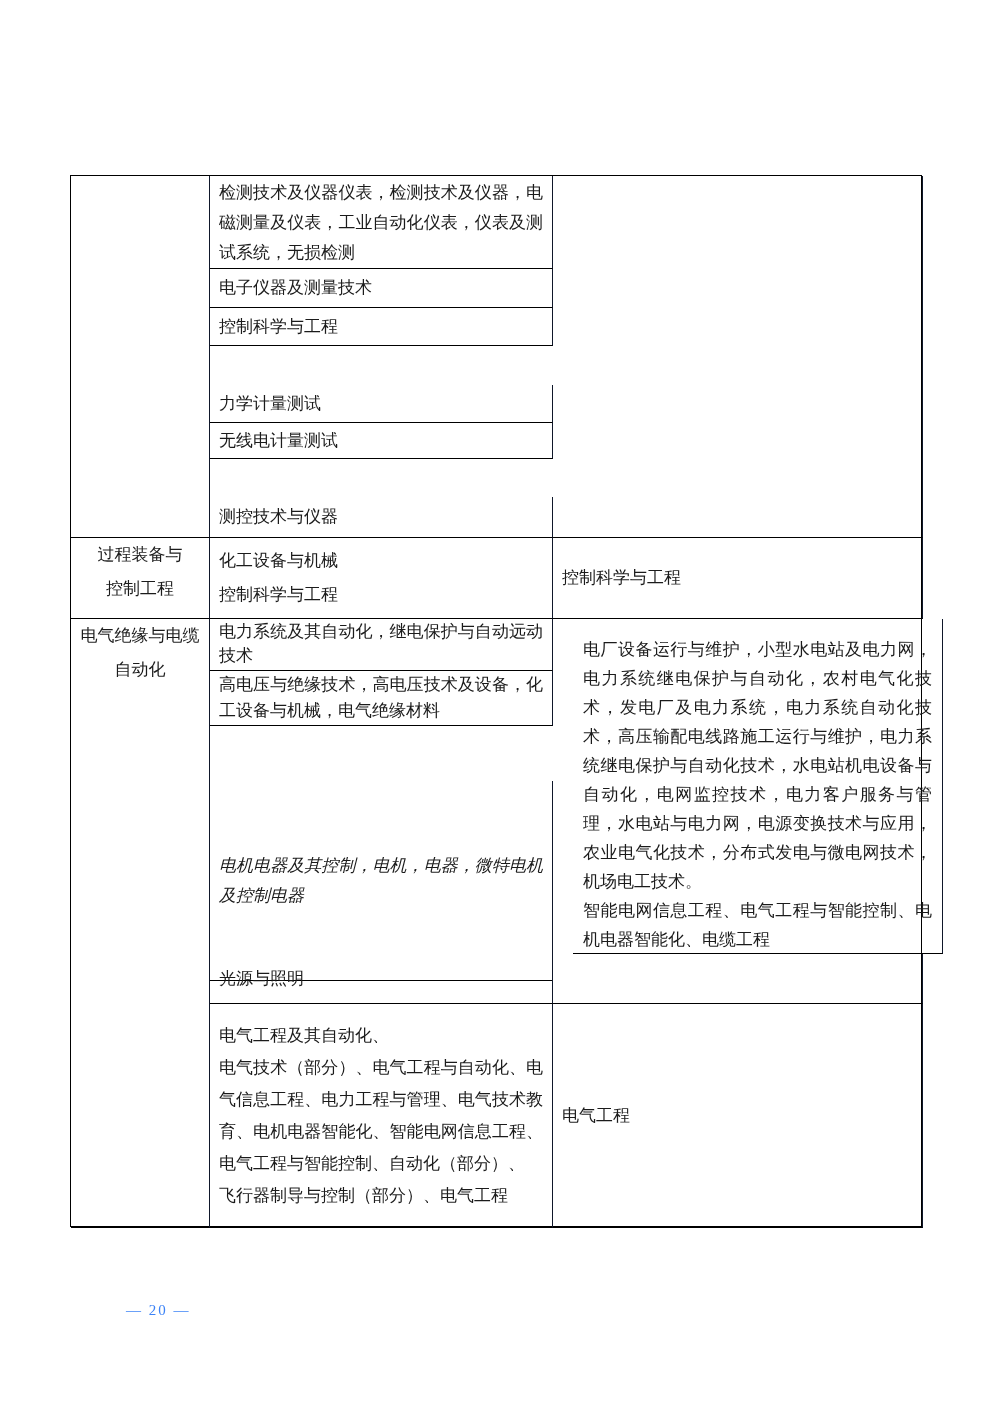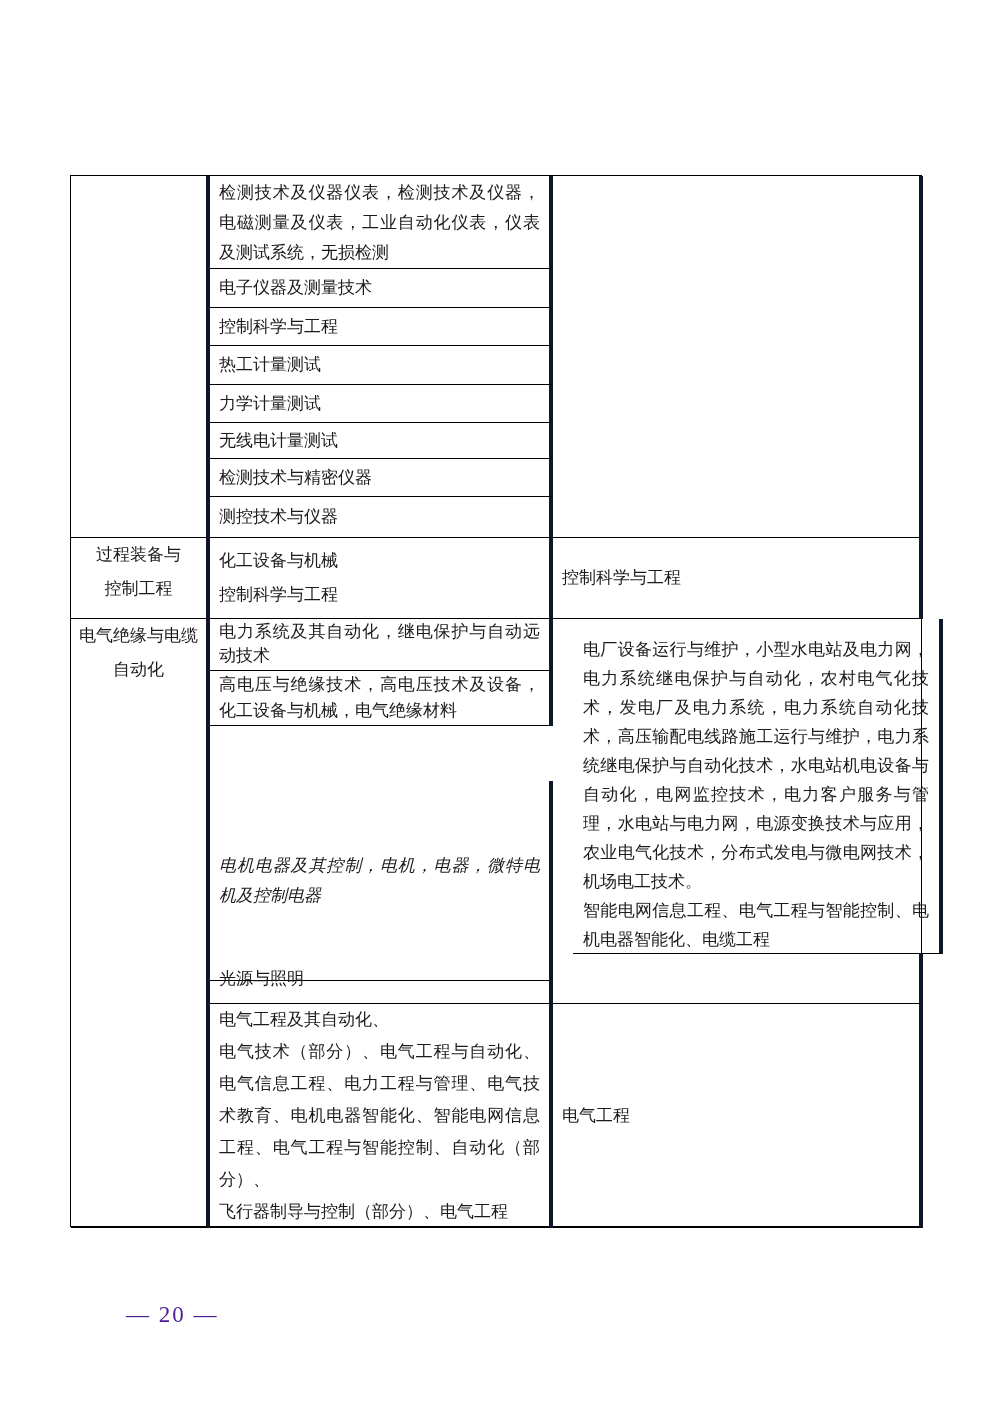--- a/index.html
+++ b/index.html
@@ -28,7 +28,7 @@
   .cell {
     position: absolute;
     box-sizing: border-box;
-    border-right: 4px solid #0f172a;
+    border-right: 1px solid #0f172a;
     border-bottom: 1px solid #000;
     font-size: 17px;
     line-height: 30px;

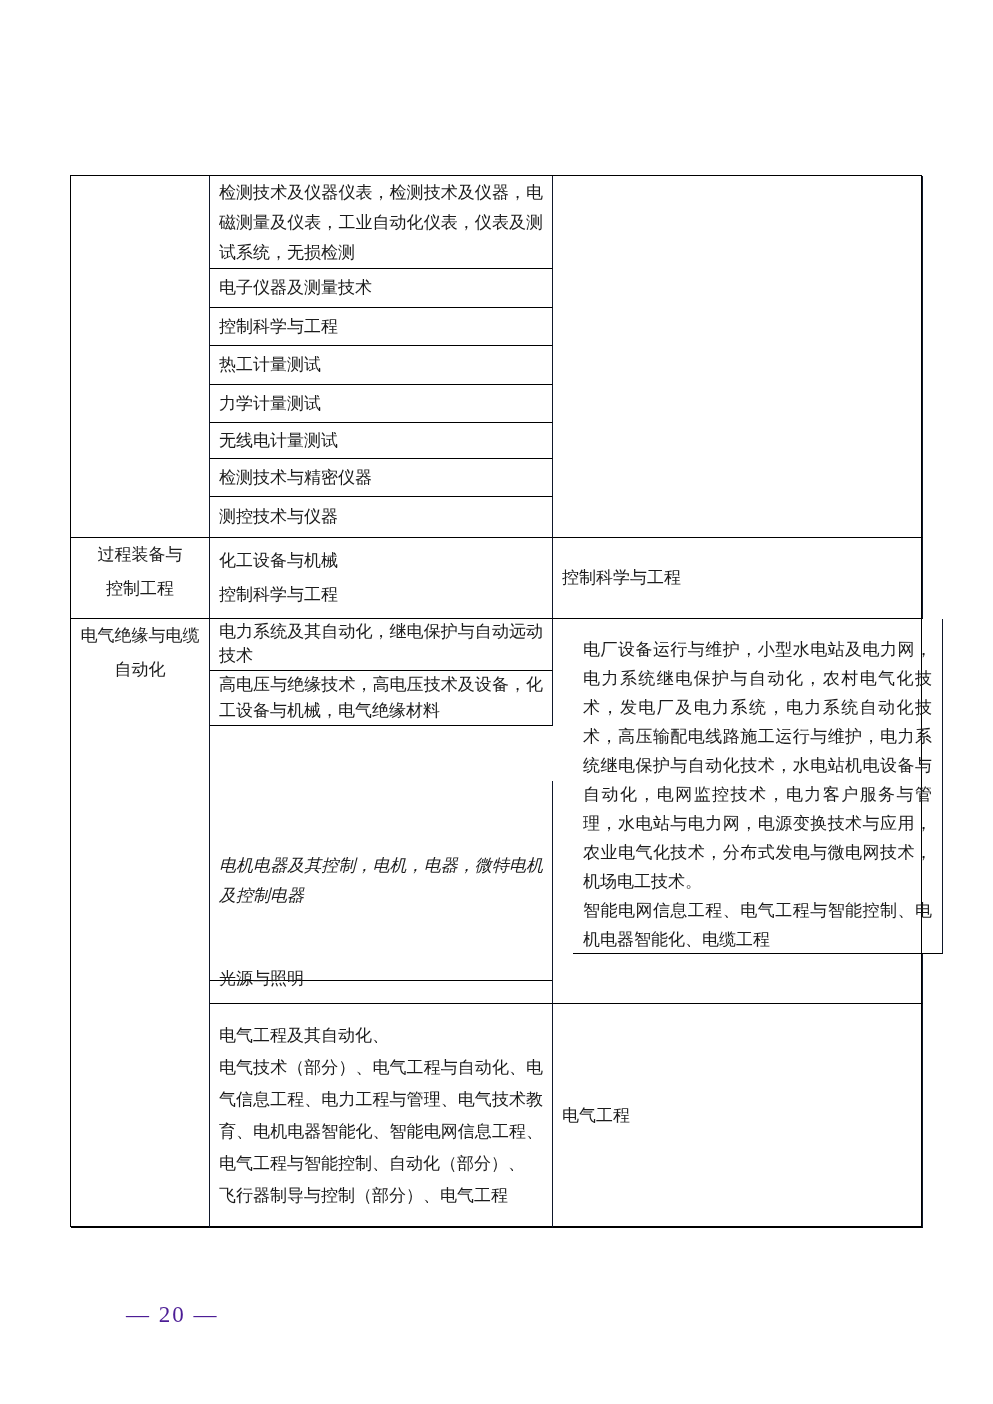--- a/index.html
+++ b/index.html
@@ -114,7 +114,6 @@
 
     <div class="cell c-mid" style="left:139px; top:132px; width:343px; height:38px;">控制科学与工程</div>
 
-    <div class="cell c-mid" style="left:139px; top:170px; width:343px; height:39px;">热工计量测试</div>
 
     <div class="cell c-mid" style="left:139px; top:209px; width:343px; height:38px;">力学计量测试</div>
 

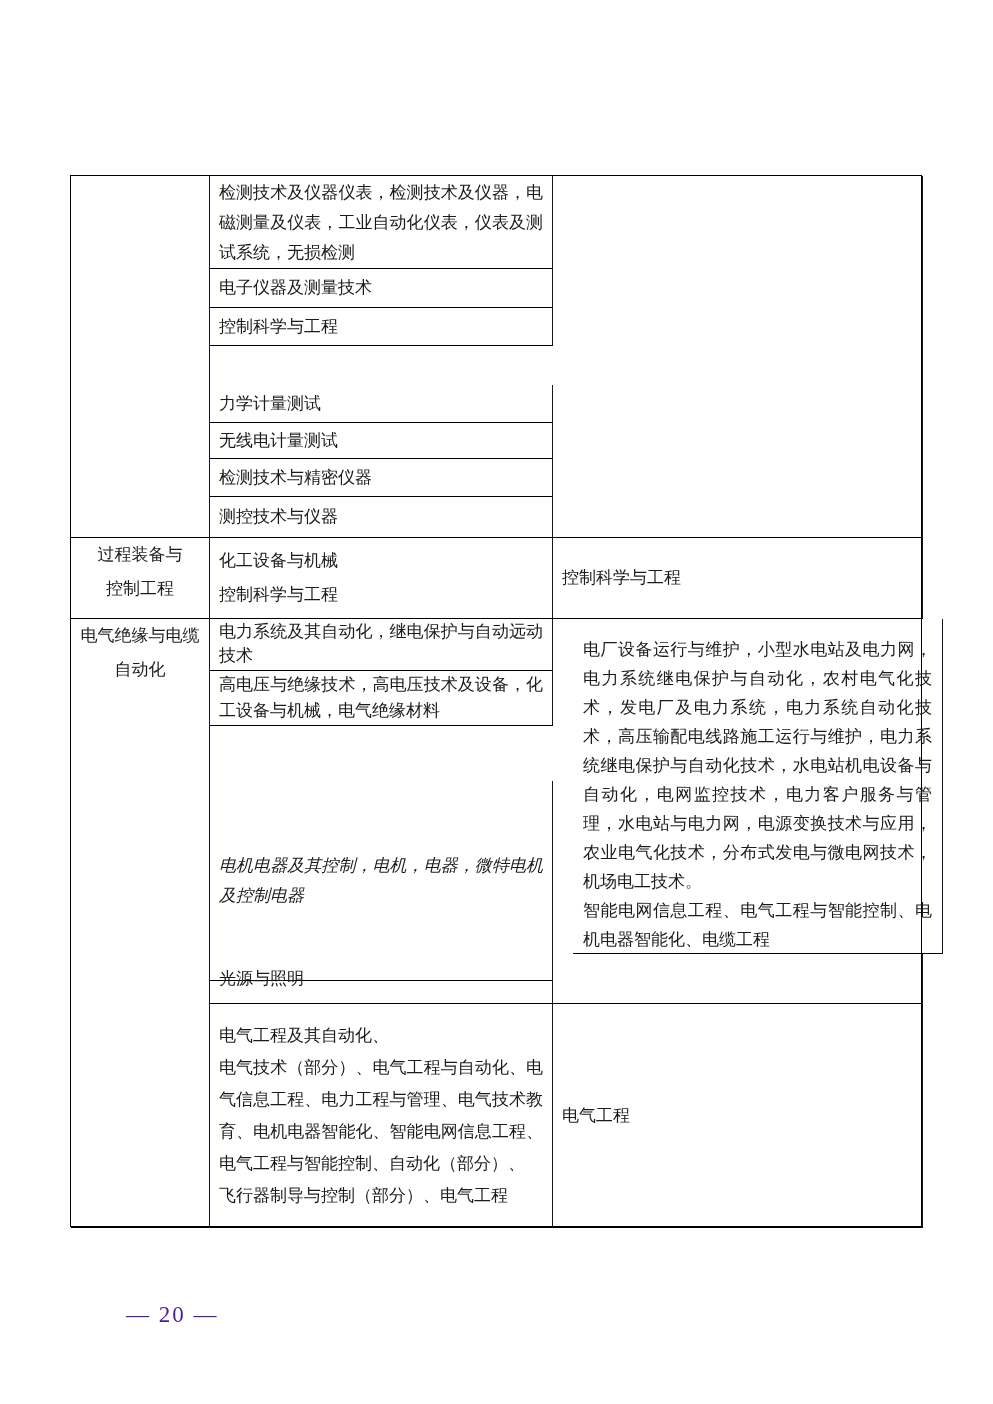--- a/index.html
+++ b/index.html
@@ -119,7 +119,6 @@
 
     <div class="cell c-mid" style="left:139px; top:247px; width:343px; height:36px;">无线电计量测试</div>
 
-    <div class="cell c-mid" style="left:139px; top:283px; width:343px; height:38px;">检测技术与精密仪器</div>
 
     <div class="cell c-mid" style="left:139px; top:321px; width:343px; height:41px;">测控技术与仪器</div>
 

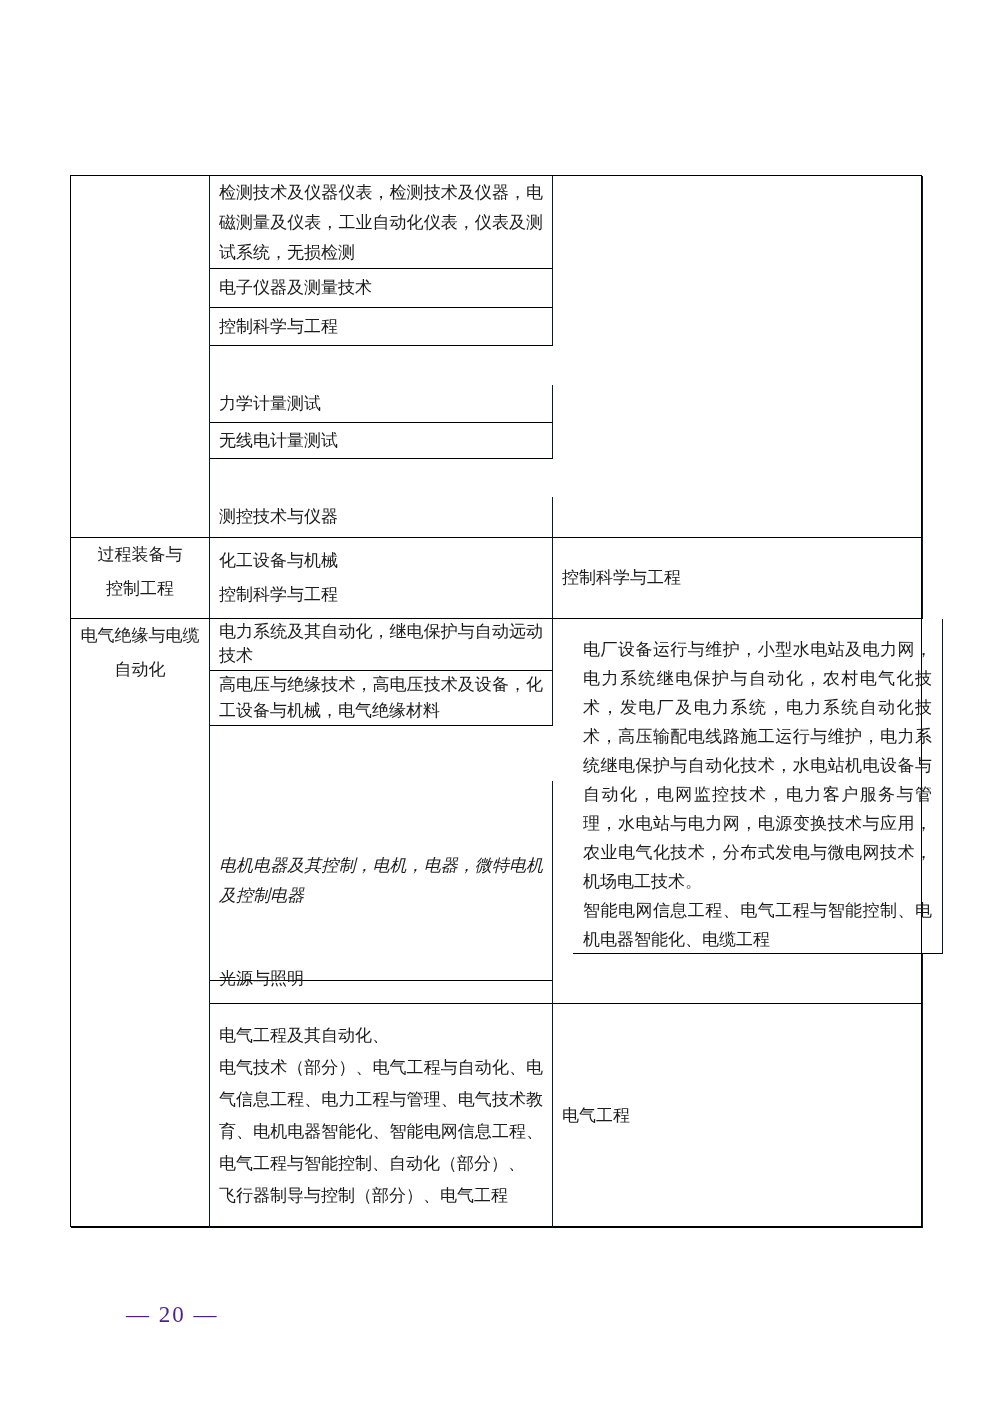--- a/index.html
+++ b/index.html
@@ -84,8 +84,8 @@
     position: absolute;
     left: 126px;
     top: 1302px;
-    font-size: 23px;
-    color: #4c1d95;
+    font-size: 15px;
+    color: #3b82f6;
     letter-spacing: 2px;
   }
 </style>

